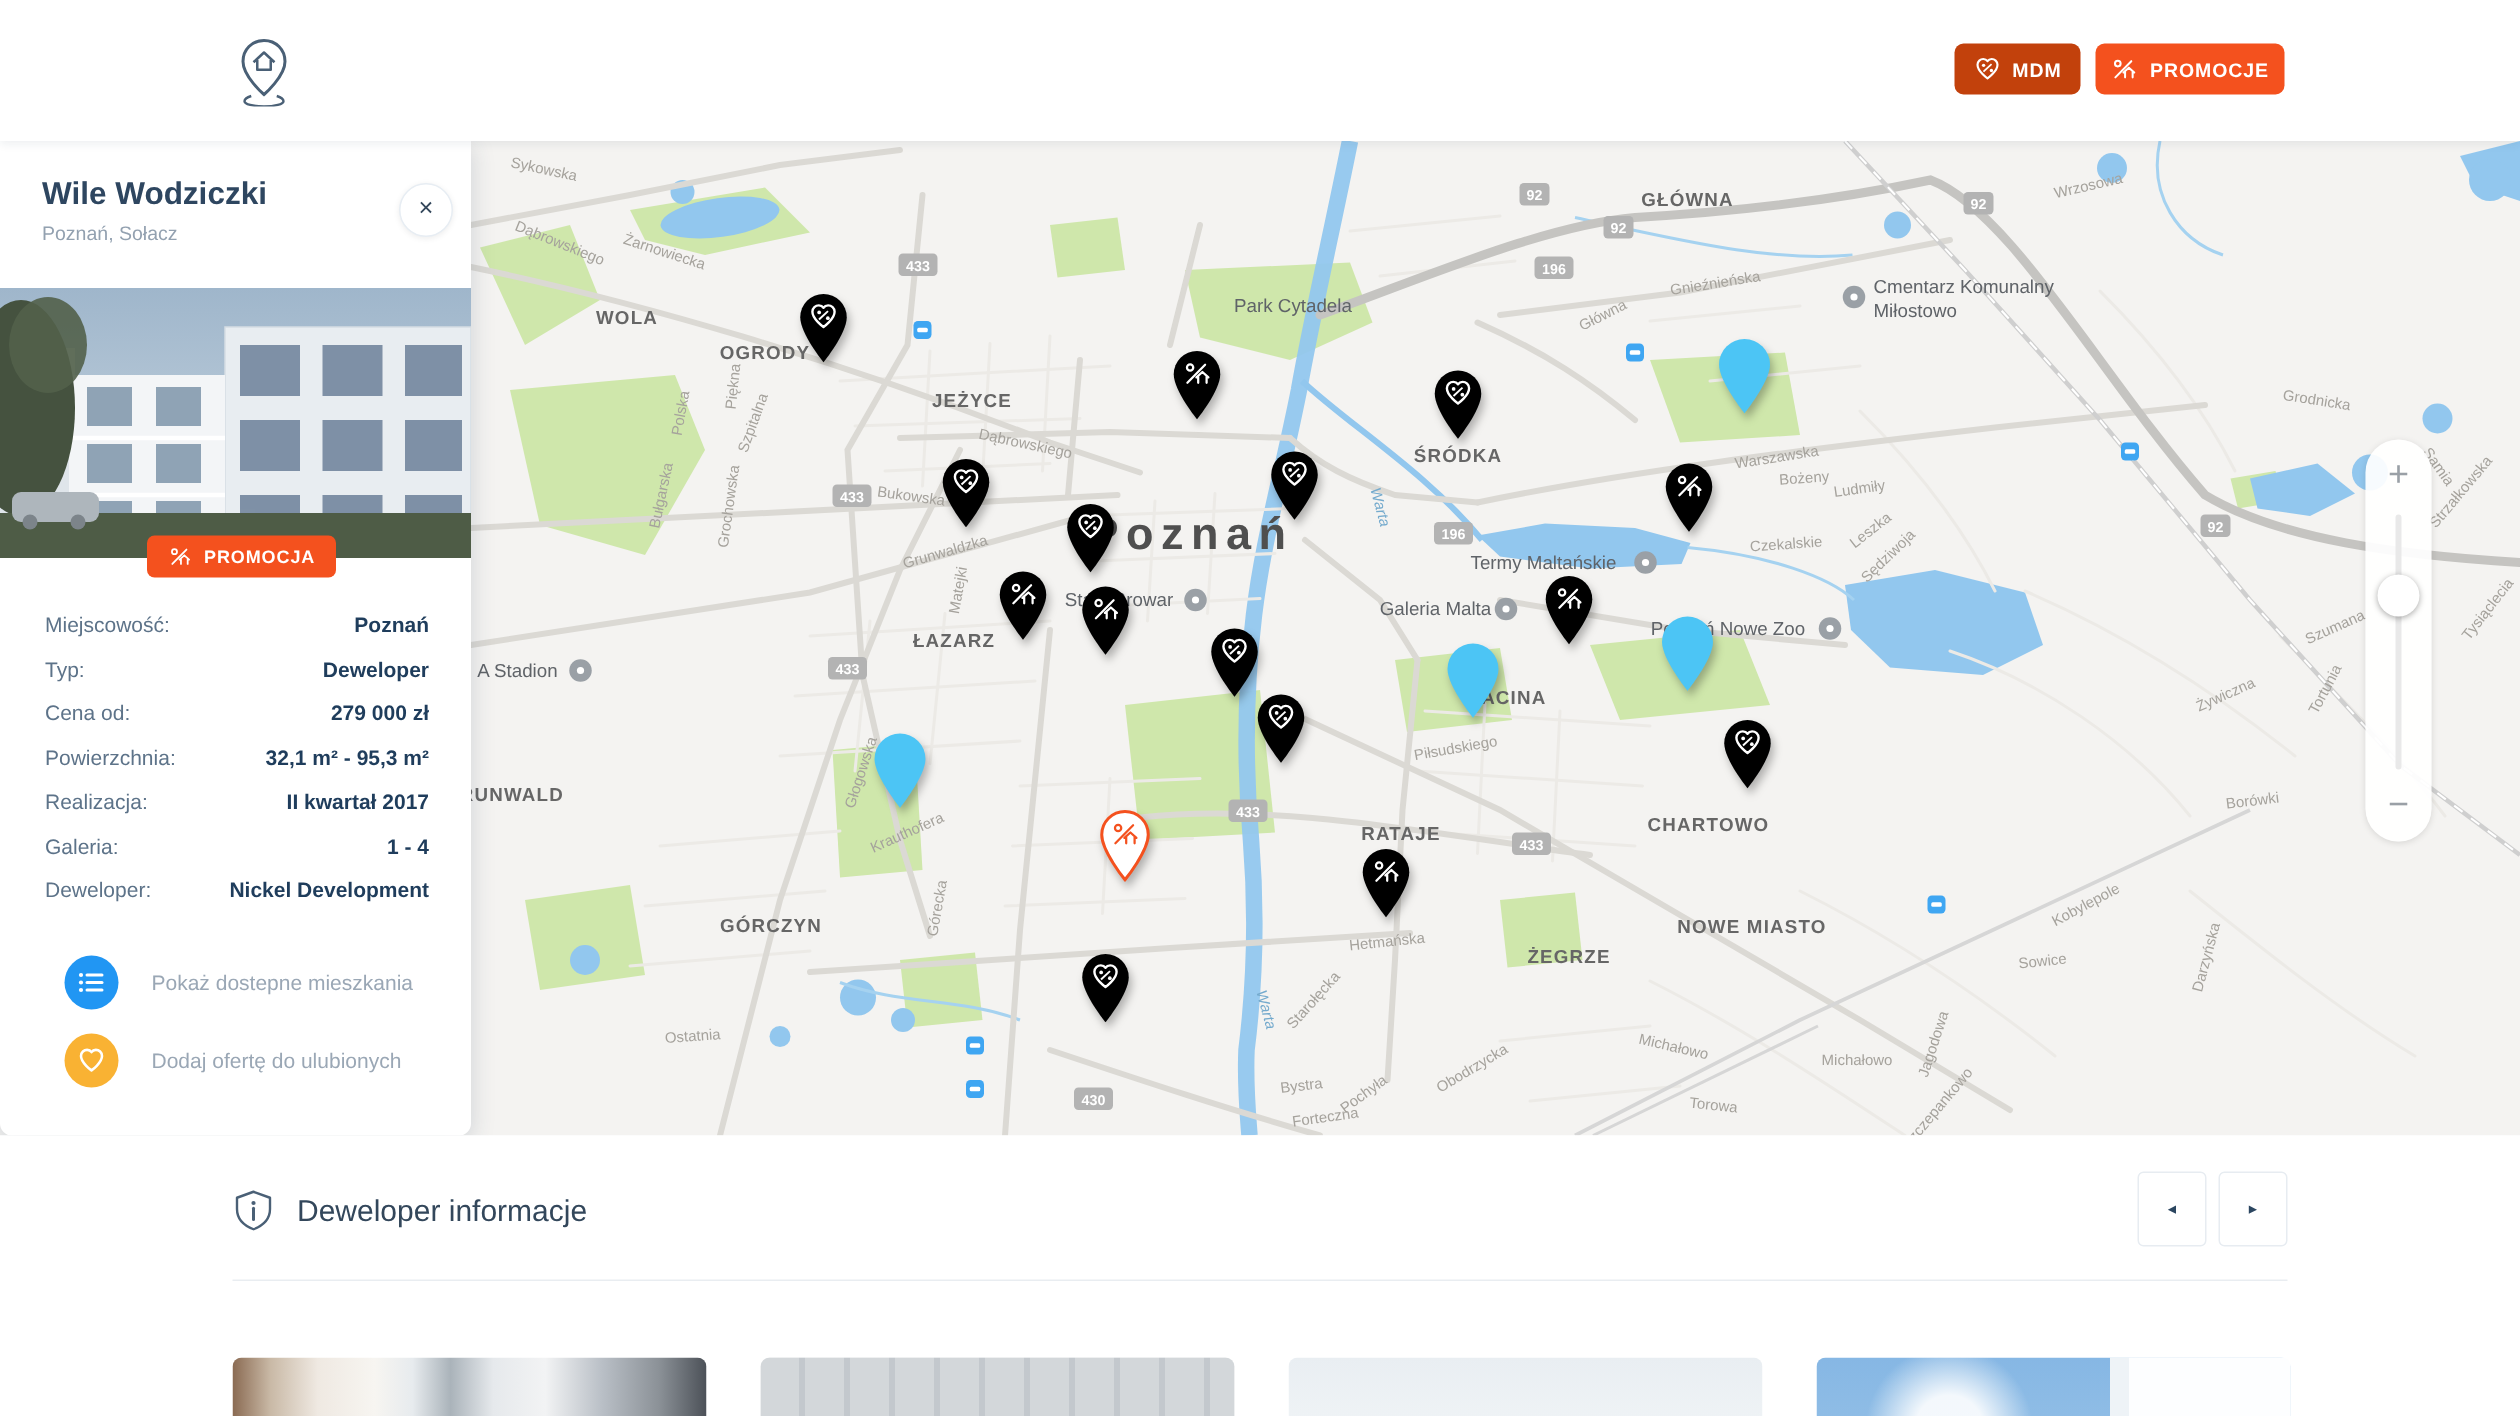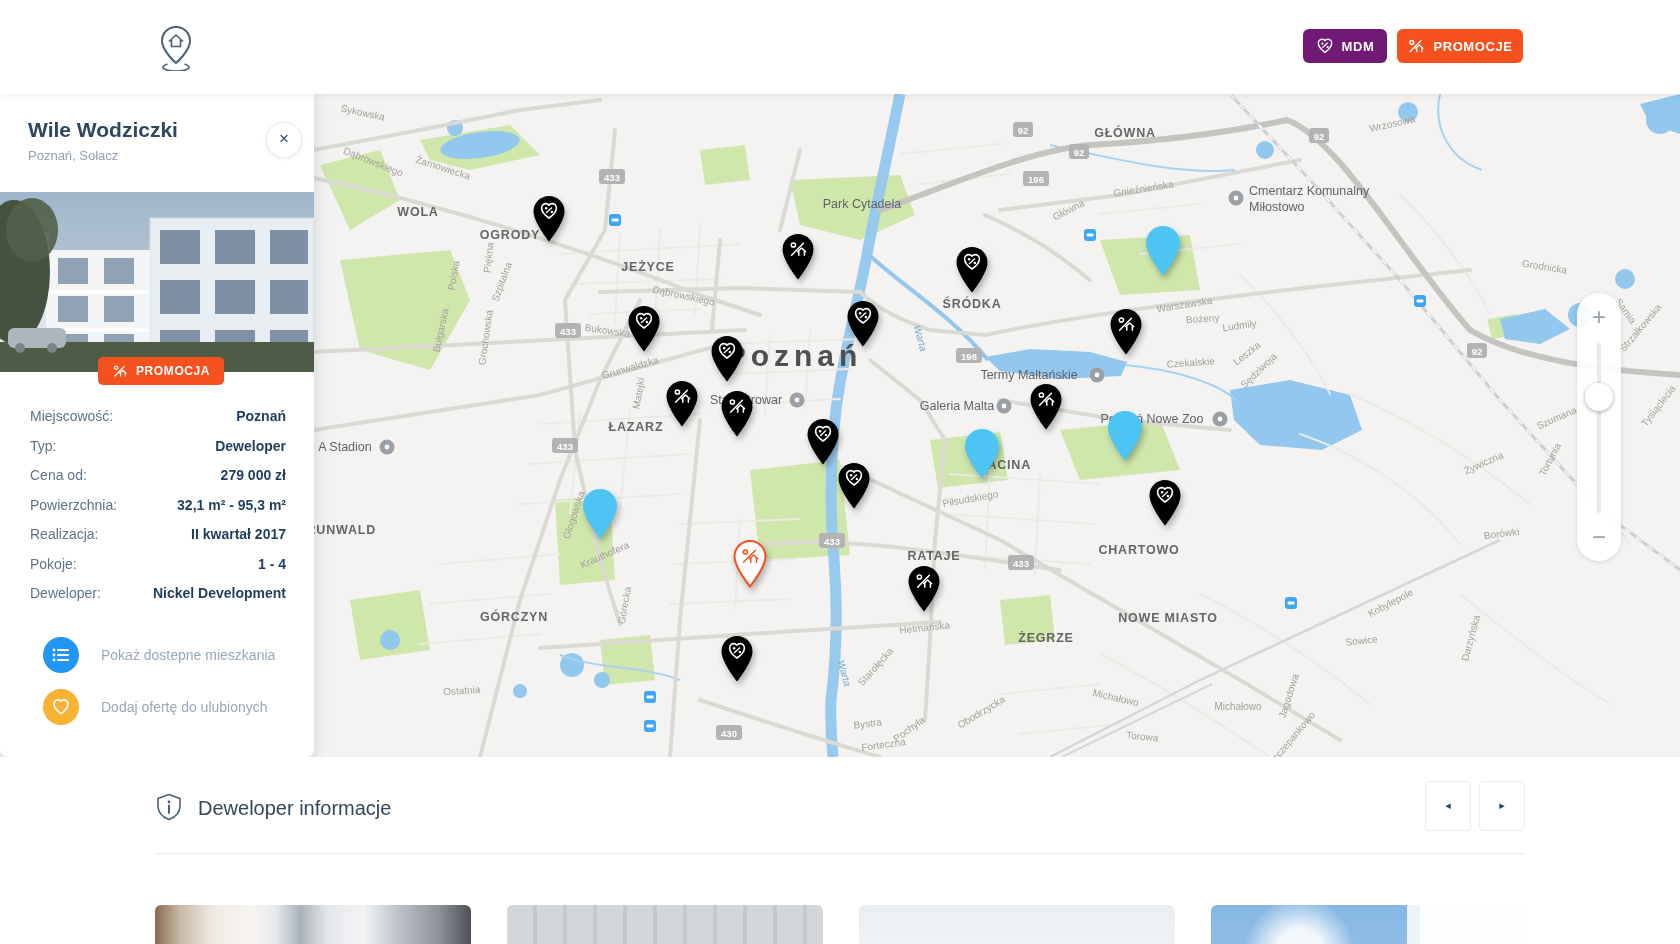--- a/index.html
+++ b/index.html
@@ -13,7 +13,7 @@
     font-family:"Liberation Sans",sans-serif;font-size:13px;font-weight:bold;letter-spacing:.6px;
     display:flex;align-items:center;justify-content:center;gap:8px;cursor:pointer;}
   .hbtn svg{color:#fff;}
-  .btn-mdm{left:1303px;width:84px;background:#701a75;}
+  .btn-mdm{left:1303px;width:84px;background:#c2410c;}
   .btn-promocje{left:1397px;width:126px;background:#f4511e;}
   
   .map-wrap{position:absolute;left:0;top:94px;width:1680px;height:663px;background:#f4f3f1;overflow:hidden;}

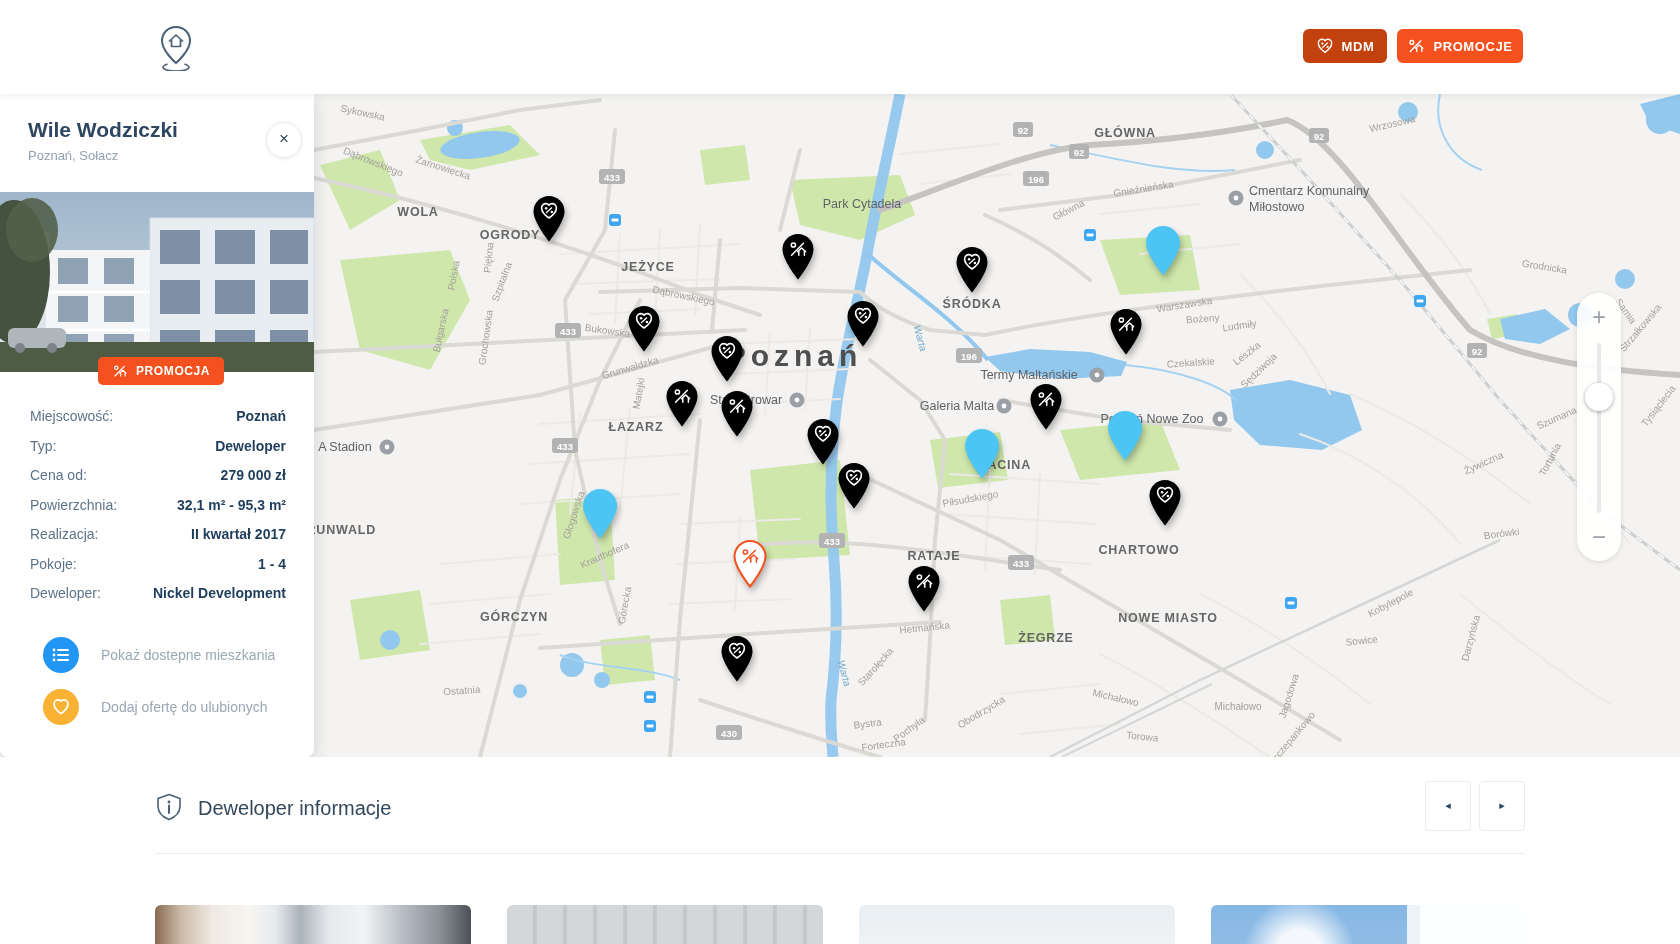--- a/index.html
+++ b/index.html
@@ -676,7 +676,7 @@
           <span class="val">II kwartał 2017</span>
         </div>
       <div class="sc-row">
-          <span class="lbl">Pokoje:</span>
+          <span class="lbl">Galeria:</span>
           <span class="val">1 - 4</span>
         </div>
       <div class="sc-row">

